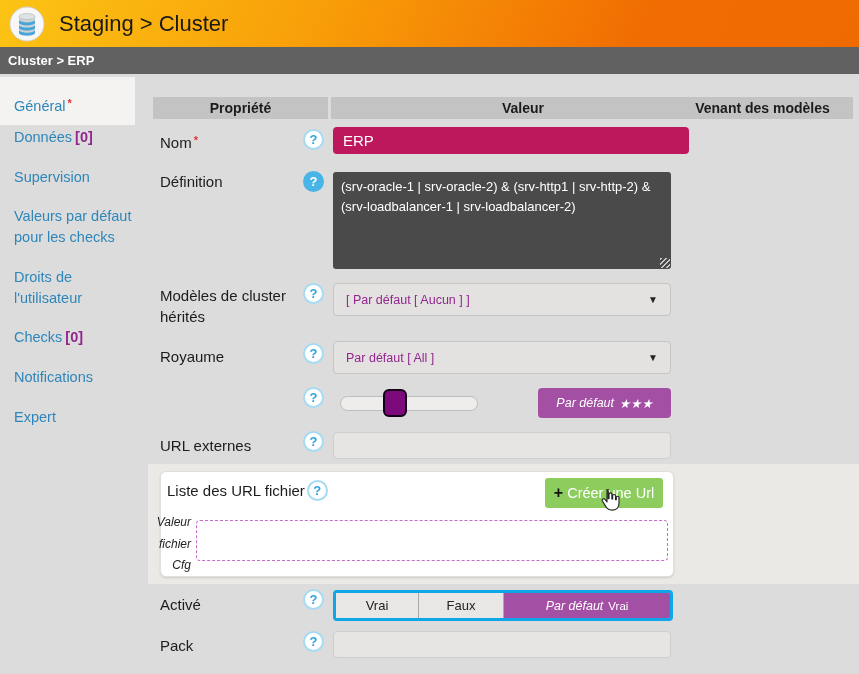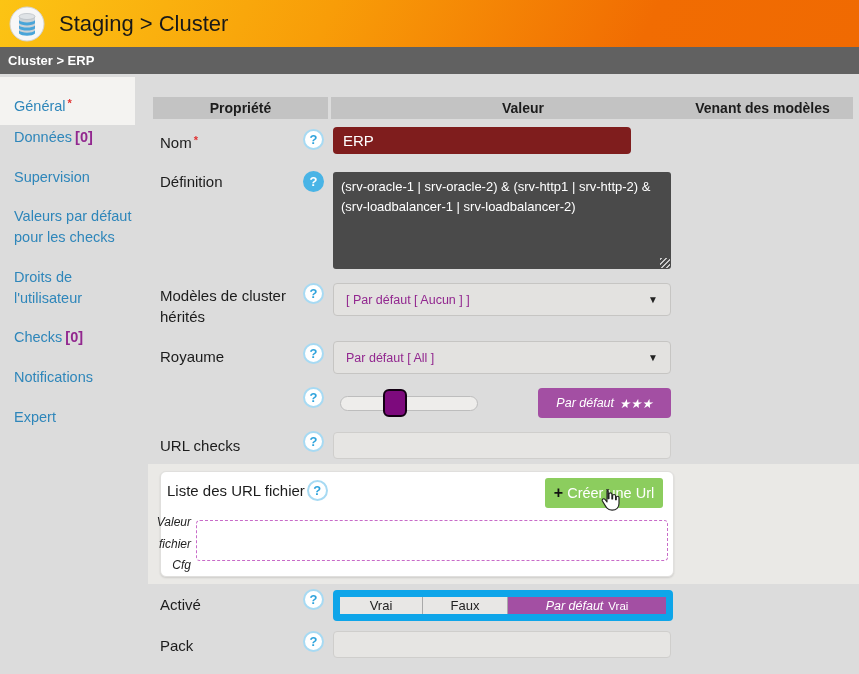--- a/index.html
+++ b/index.html
@@ -43,7 +43,7 @@
   .help.inline { position:static; margin-left:2px; flex:0 0 21px; }
 
   
-  .nom-input { position:absolute; left:333px; top:127px; width:298px; height:27px; background:#7f1d1d;
+  .nom-input { position:absolute; left:333px; top:127px; width:356px; height:27px; background:#be185d;
                color:#fff; border:0; border-radius:4px; padding:0 10px; font-size:15px; font-family:inherit; }
   .def-ta { position:absolute; left:333px; top:172px; width:338px; height:97px; background:#4a4a4a;
             color:#fff; border:0; border-radius:3px; padding:5px 8px; font-size:13px; line-height:1.55;

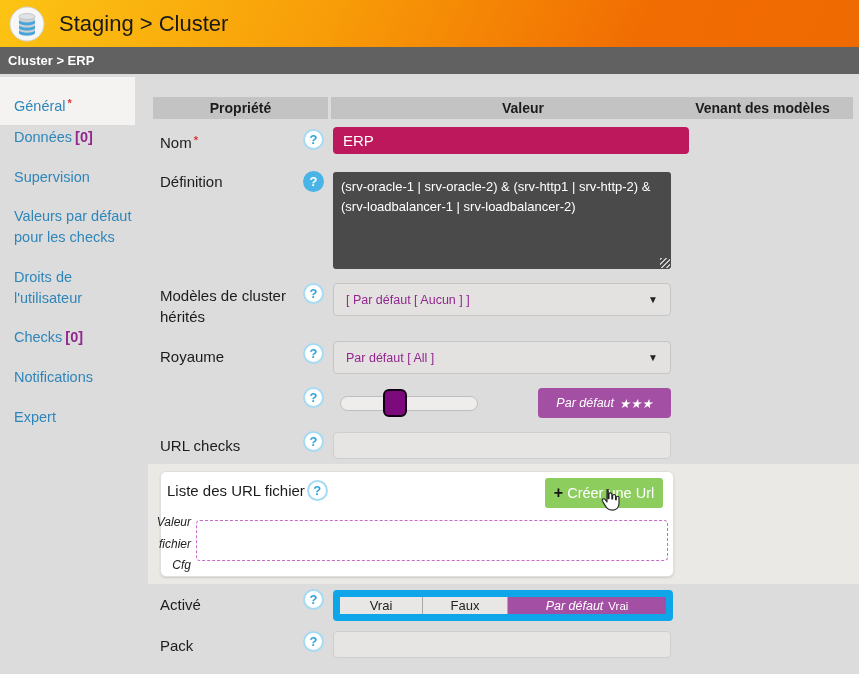--- a/index.html
+++ b/index.html
@@ -184,7 +184,7 @@
     <span>★★★</span>
   </button>
 
-  <div class="flabel" style="top:435px;">URL checks</div>
+  <div class="flabel" style="top:435px;">URL externes</div>
   <div class="help" style="top:431px;">?</div>
   <input class="input-gray" style="top: 432px;" value="">
 

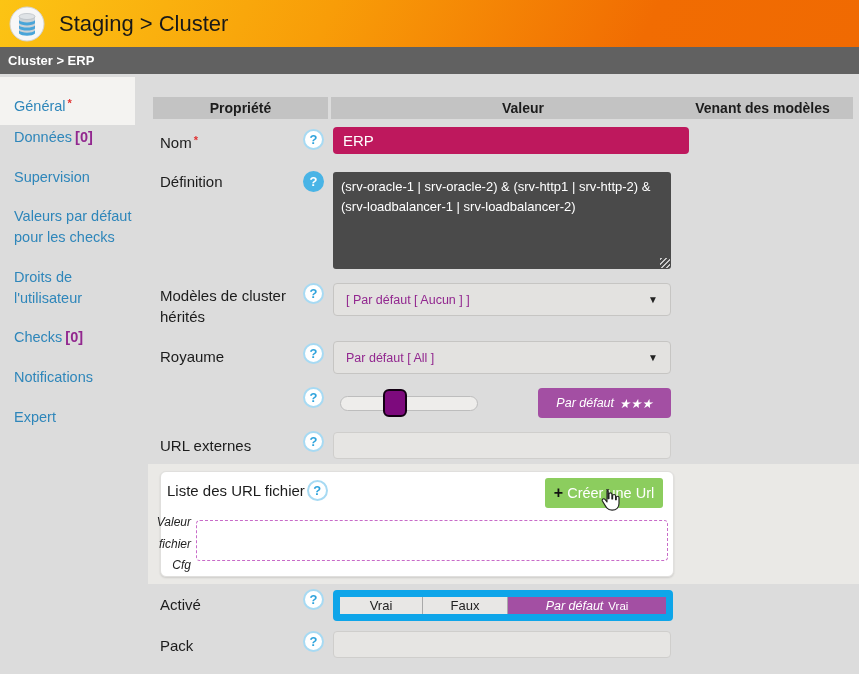--- a/index.html
+++ b/index.html
@@ -88,7 +88,7 @@
                   color:#333; font-family:inherit; }
 
   .seg-group { position:absolute; left:333px; top:590px; width:340px; height:31px; display:flex;
-               border:7px solid #0ea5e9; border-radius:4px; overflow:hidden; background:#e8e7e5; }
+               border:3px solid #0ea5e9; border-radius:4px; overflow:hidden; background:#e8e7e5; }
   .seg { flex:0 0 83px; display:flex; align-items:center; justify-content:center; font-size:13px;
          color:#222; background:#e8e7e5; border-right:1px solid #a9a9a9; cursor:pointer; }
   .seg.f { flex:0 0 85px; }

